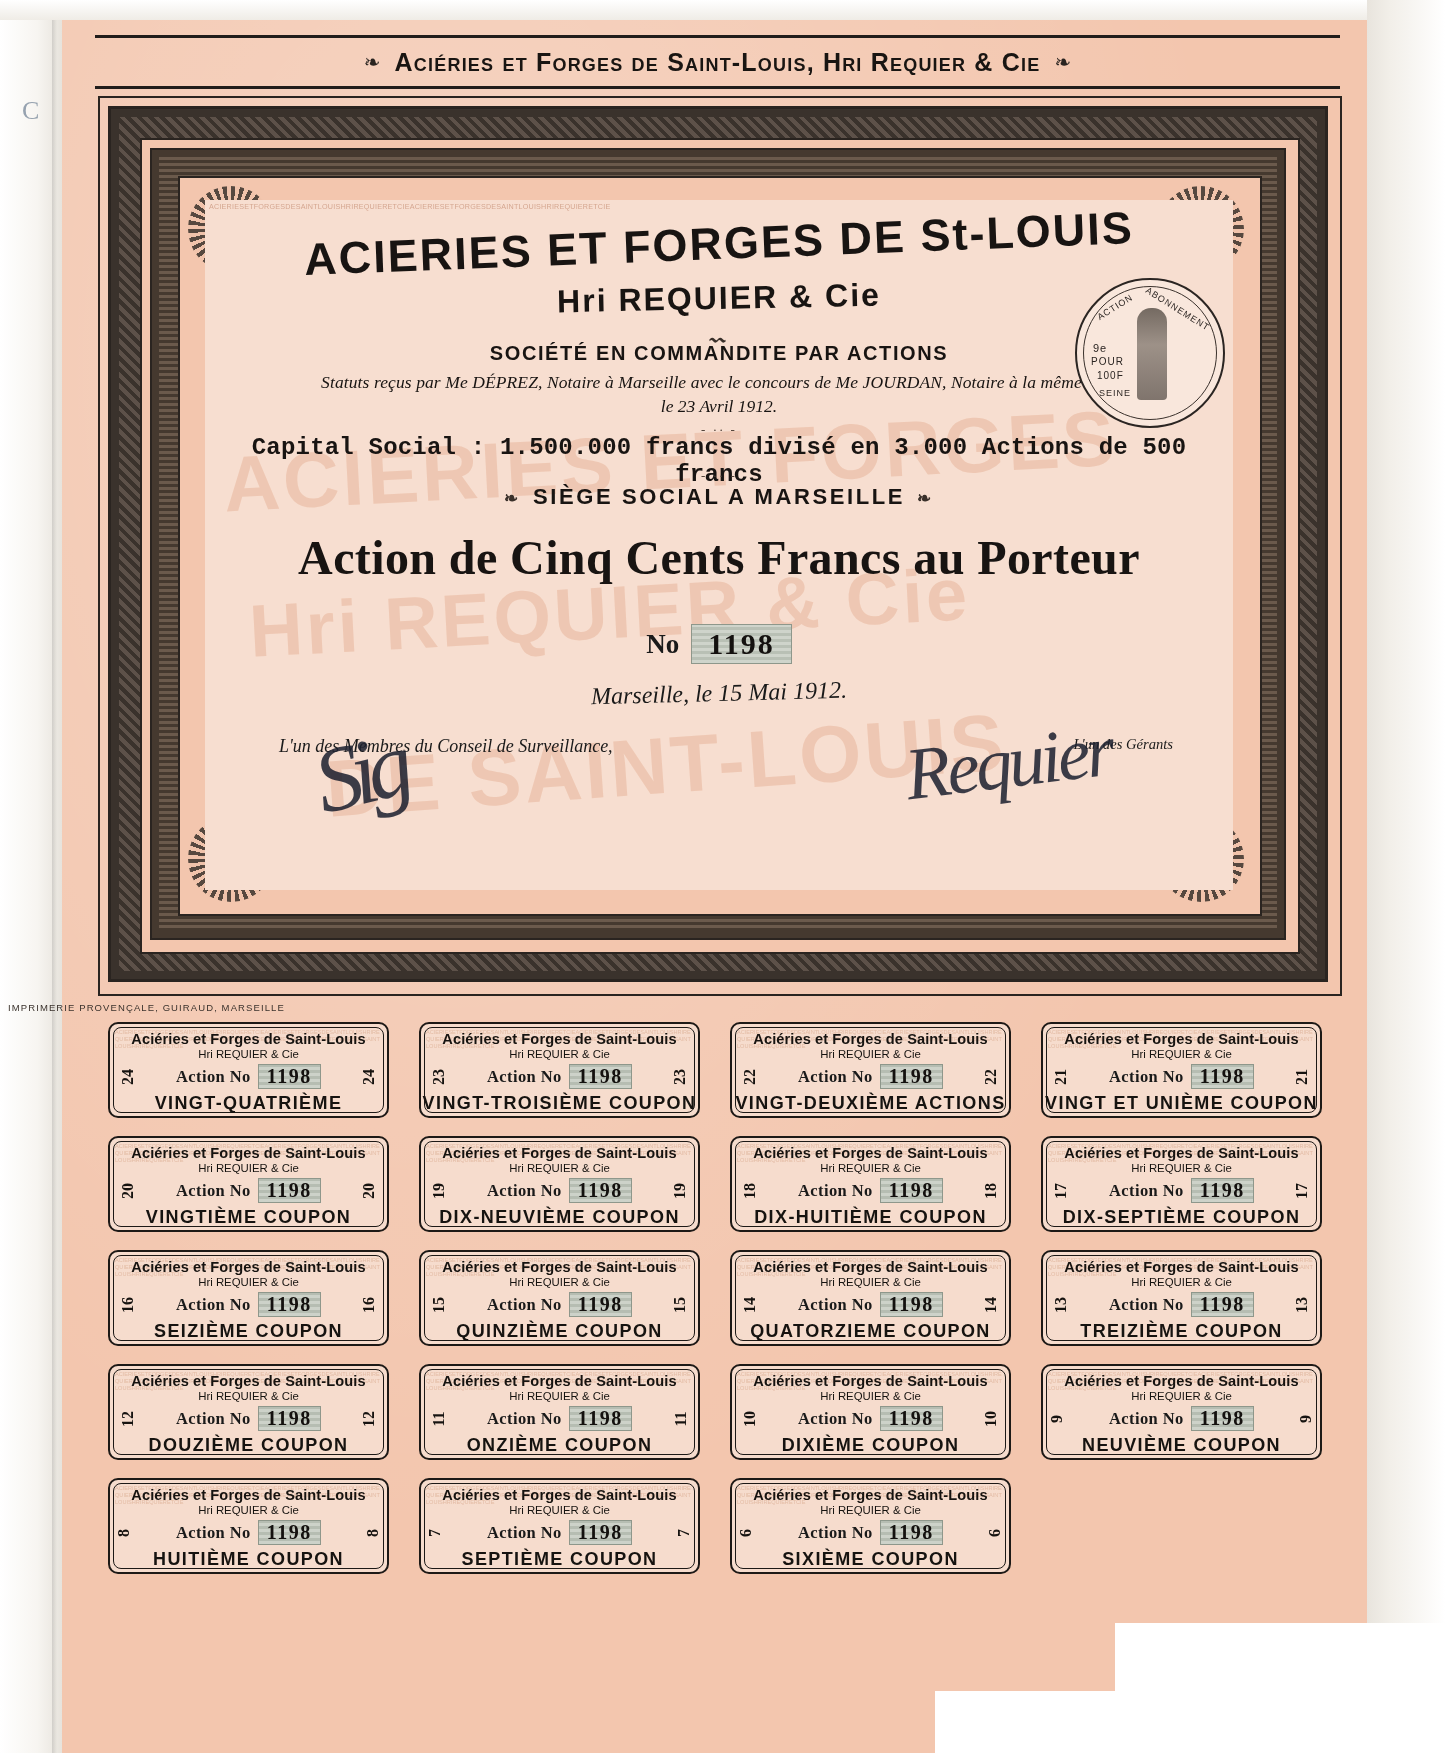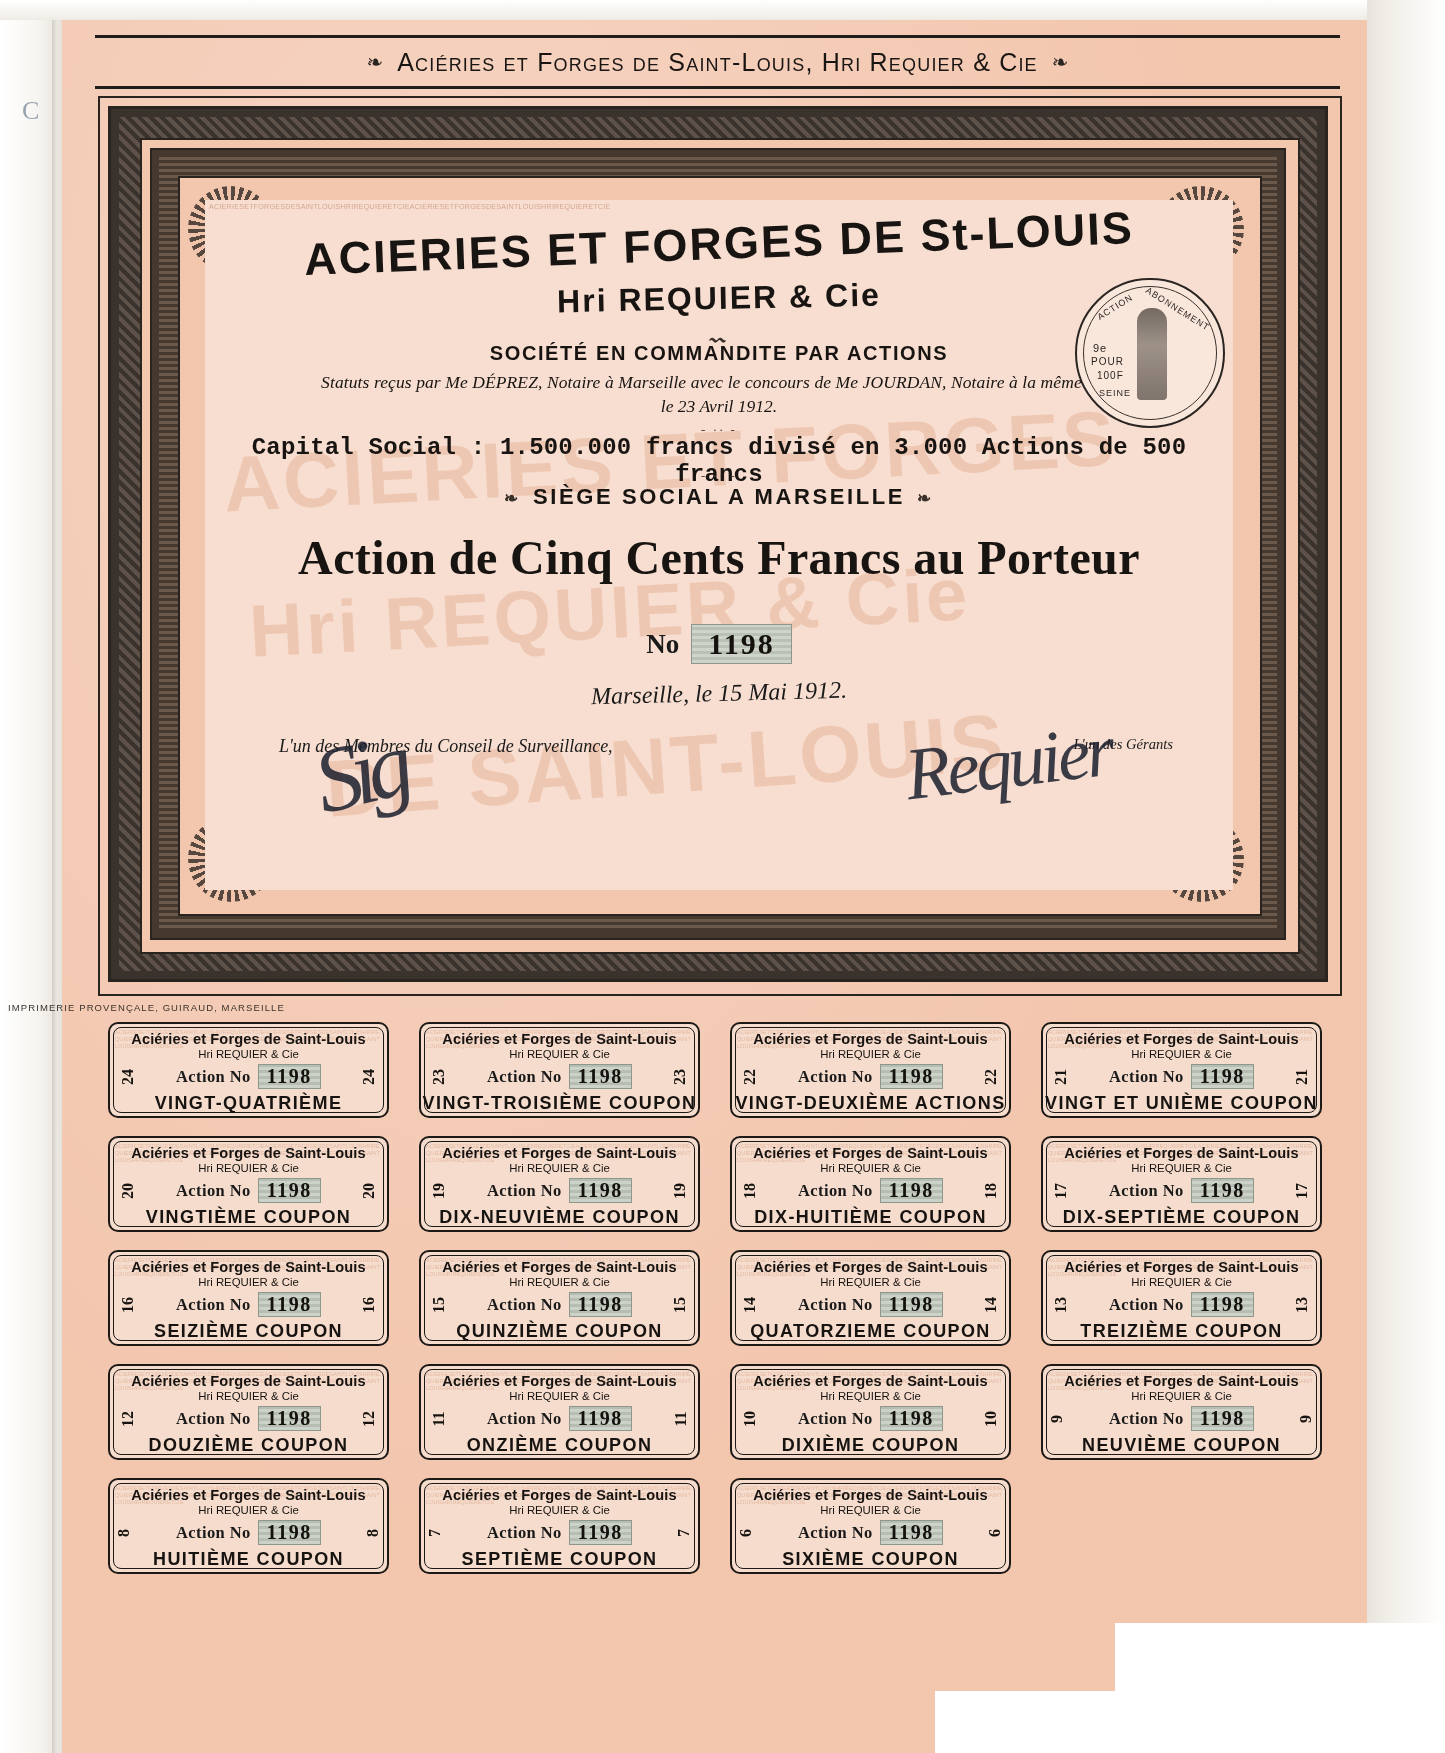--- a/index.html
+++ b/index.html
@@ -24,7 +24,7 @@
       border-top:3px solid #211d1b;border-bottom:3px solid #211d1b;
       display:flex;align-items:center;justify-content:center;}
   #header-title{font-family:"Liberation Sans", sans-serif;
-      font-weight:normal;font-size:25px;letter-spacing:1.2px;color:#191512;
+      font-weight:bold;font-size:25px;letter-spacing:1.2px;color:#191512;
       white-space:nowrap;font-variant:small-caps;}
   .hdr-orn{font-size:20px;color:#2a2420;padding:0 14px;}
 

